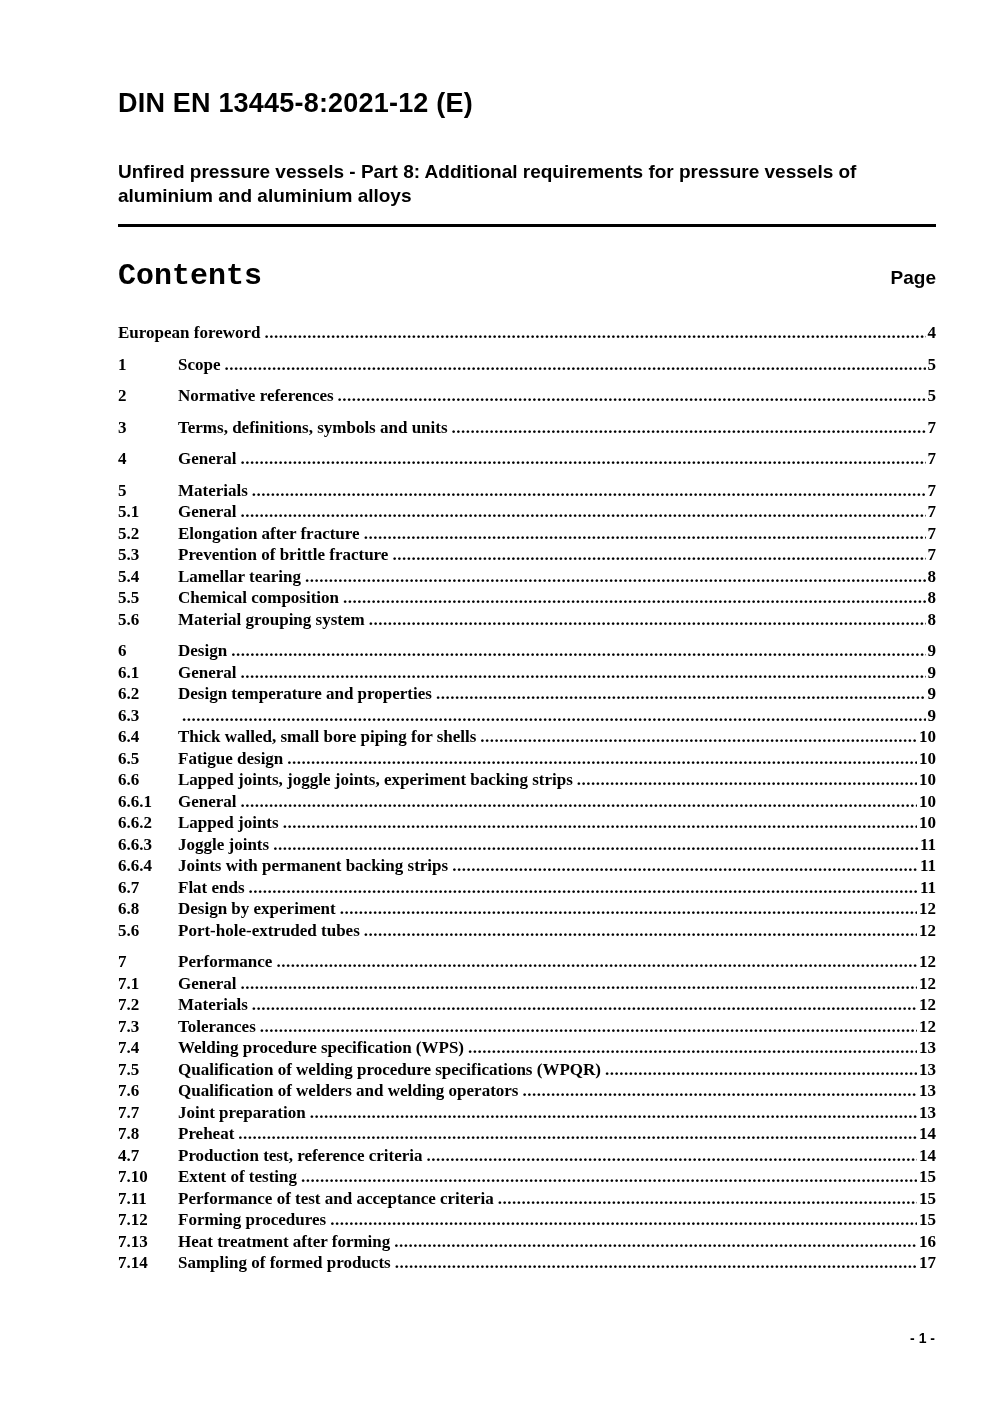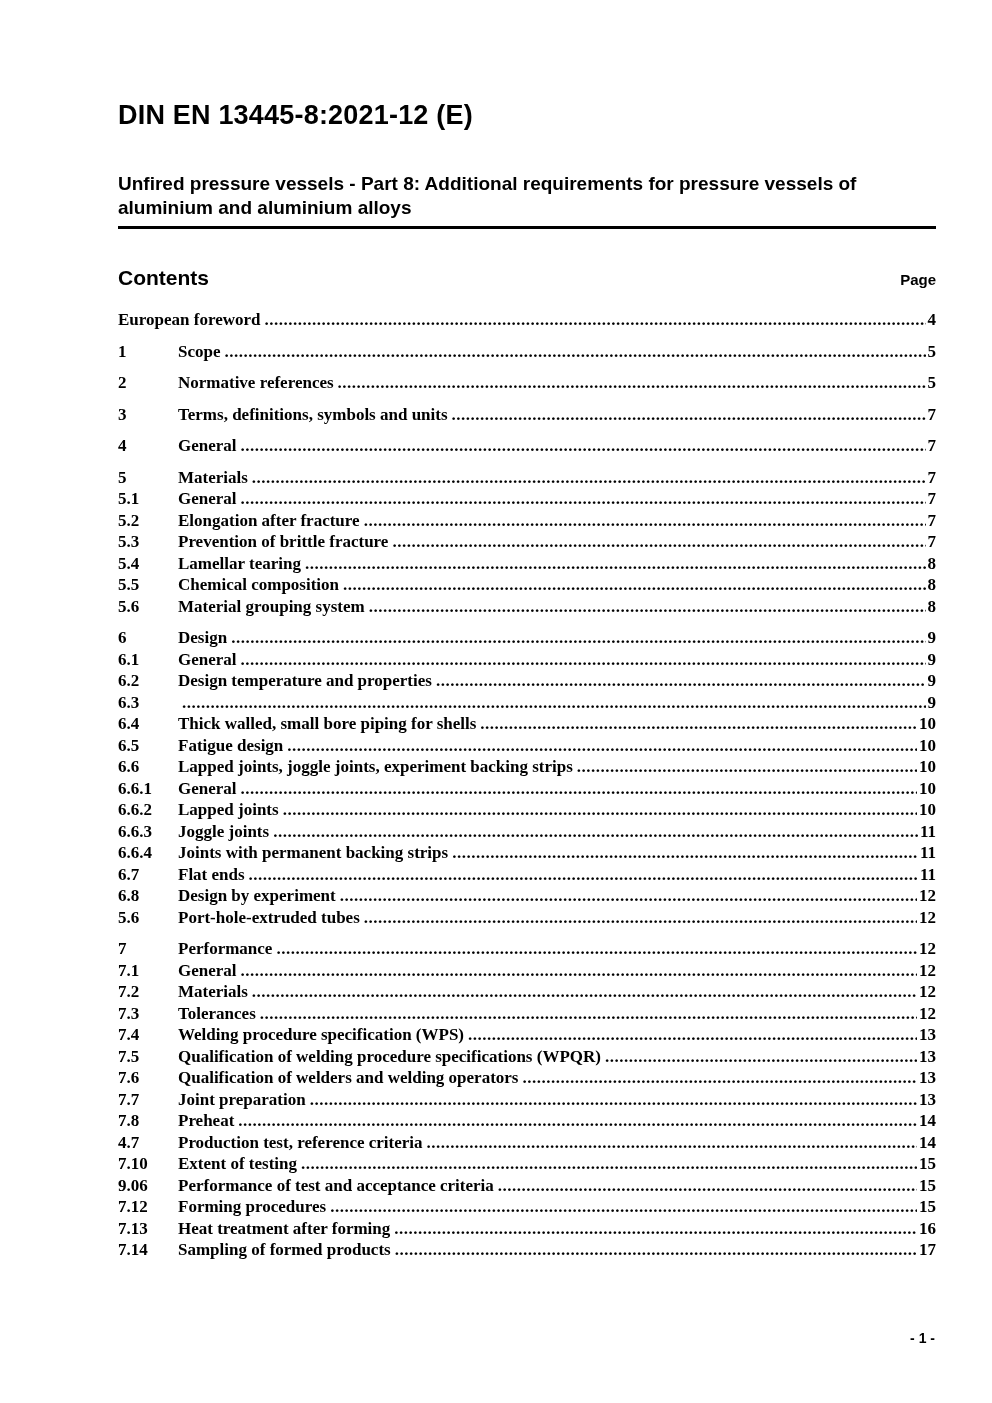--- a/index.html
+++ b/index.html
@@ -16,7 +16,7 @@
   .content {
     position: absolute;
     left: 118px;
-    top: 12px;
+    top: 0;
     width: 818px;
   }
   .doc-number {

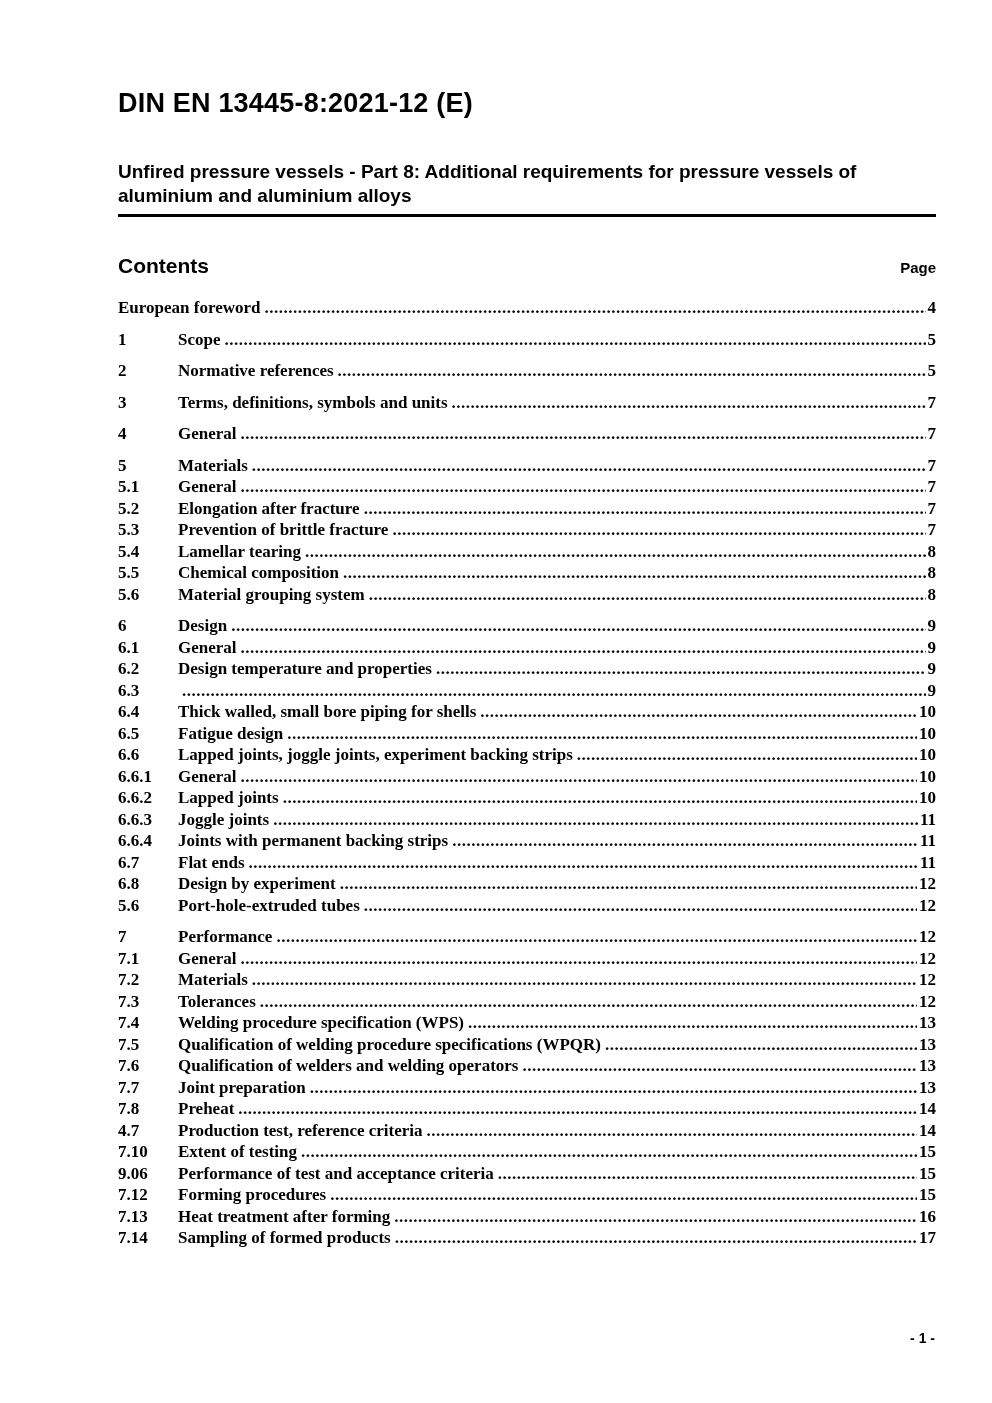--- a/index.html
+++ b/index.html
@@ -33,7 +33,7 @@
     font-weight: 700;
     font-size: 19px;
     line-height: 24px;
-    padding-bottom: 6px;
+    padding-bottom: 16px;
     border-bottom: 3px solid #000000;
   }
   .contents-row {

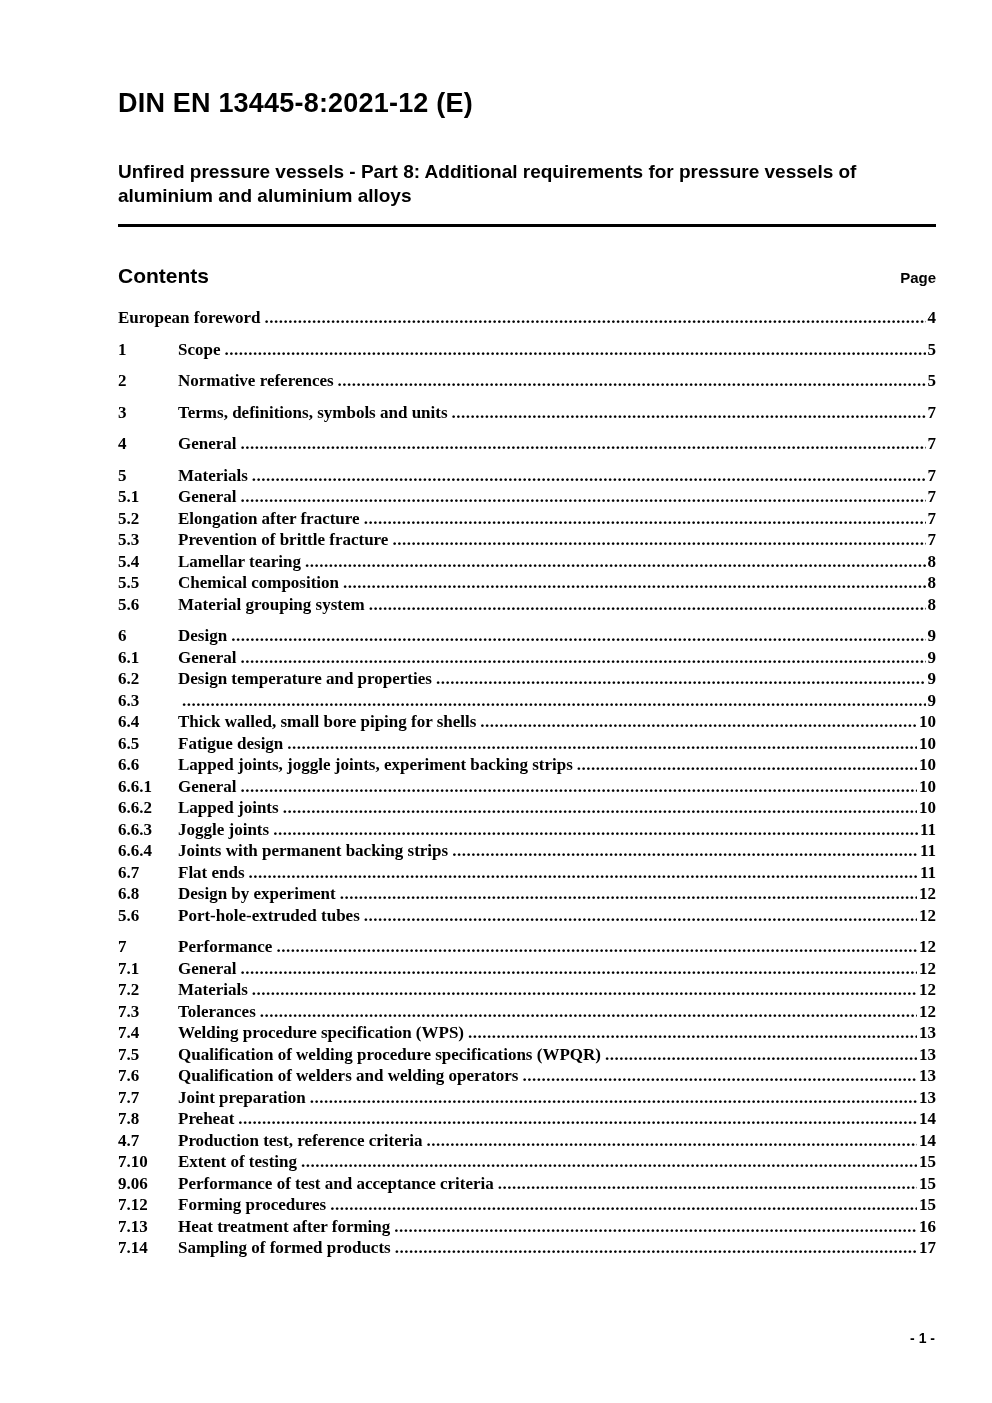--- a/index.html
+++ b/index.html
@@ -43,9 +43,9 @@
     align-items: baseline;
   }
   .contents-heading {
-    font-family: Liberation Sans, sans-serif;
-    font-weight: 700;
-    font-size: 21px;
+    font-family: Liberation Mono, monospace;
+    font-weight: 700;
+    font-size: 30px;
     line-height: 26px;
   }
   .page-col-label {

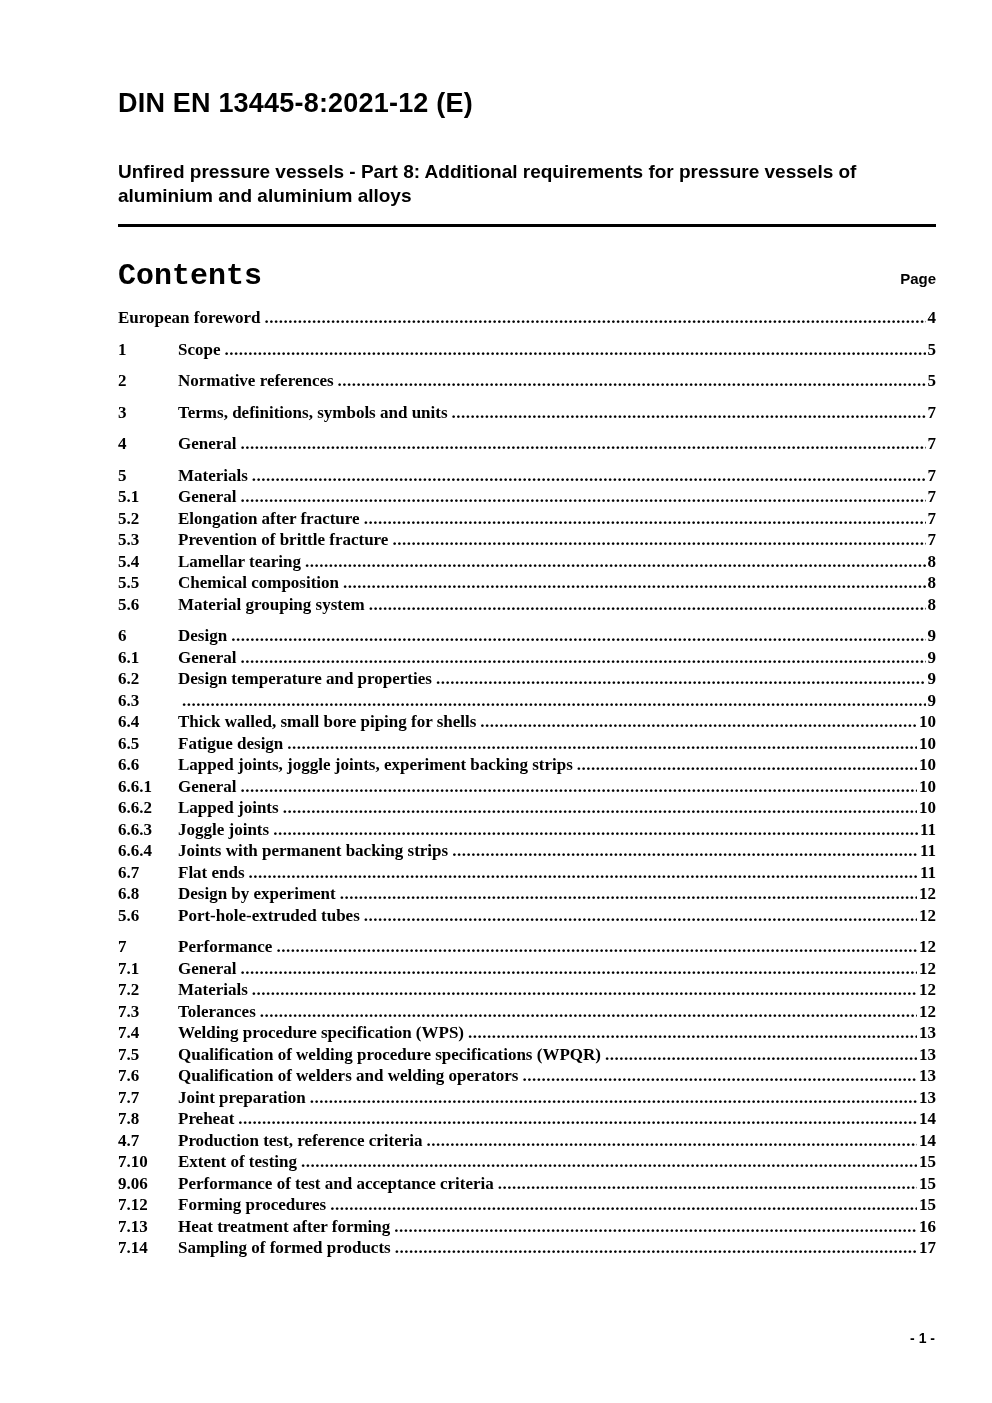--- a/index.html
+++ b/index.html
@@ -51,7 +51,7 @@
   .page-col-label {
     font-family: "Liberation Sans", sans-serif;
     font-weight: 700;
-    font-size: 15px;
+    font-size: 19px;
   }
   .toc {
     margin-top: 18px;

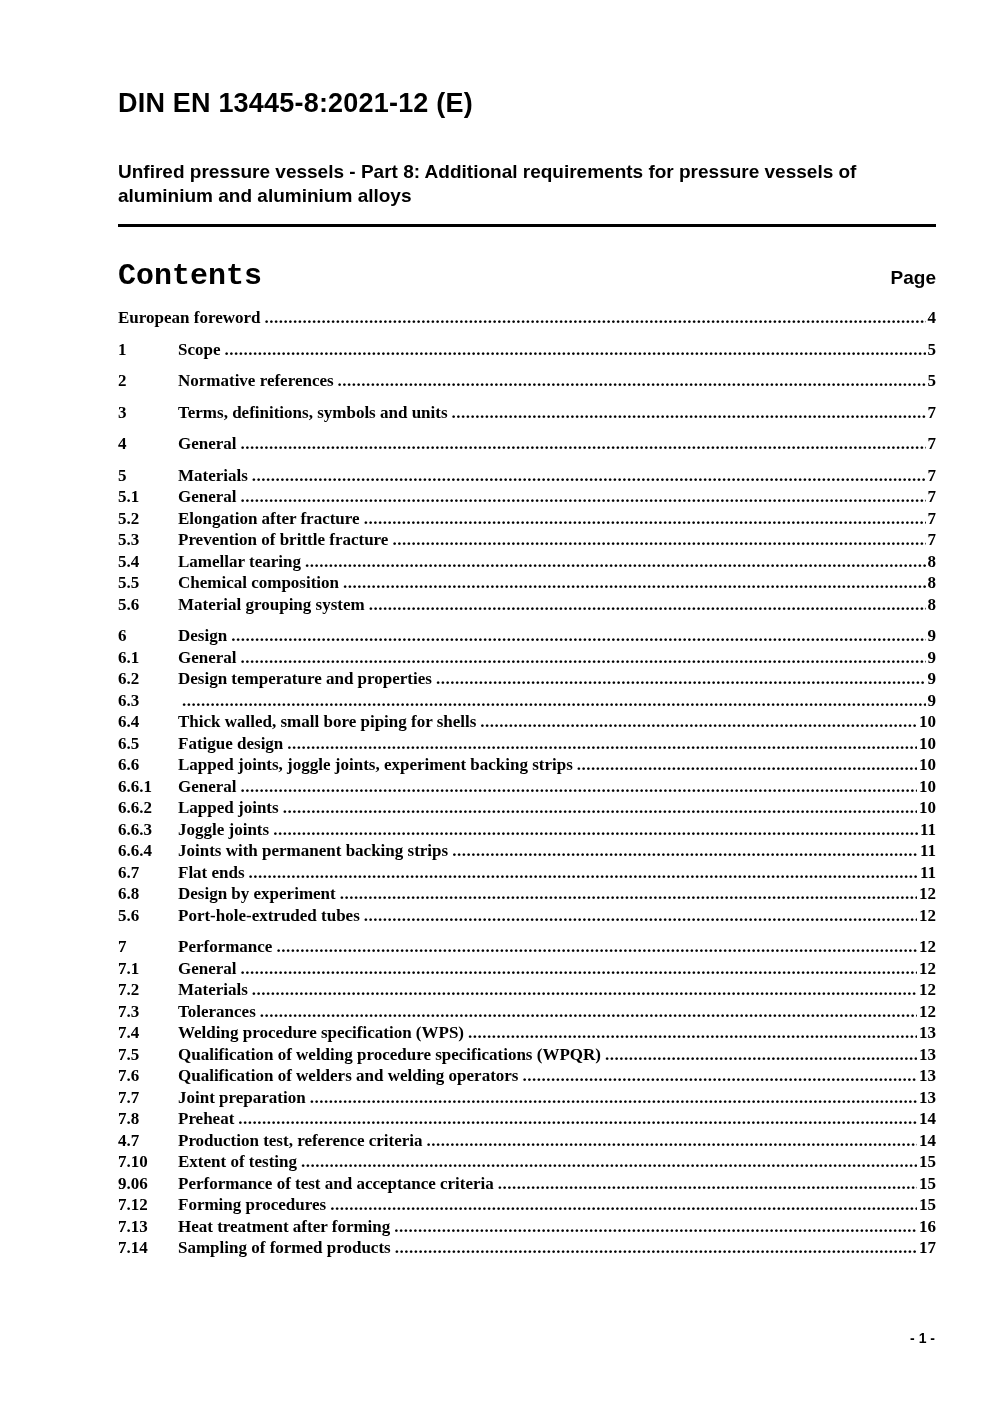--- a/index.html
+++ b/index.html
@@ -54,7 +54,7 @@
     font-size: 19px;
   }
   .toc {
-    margin-top: 18px;
+    margin-top: 33px;
   }
   .toc-group + .toc-group { margin-top: 10px; }
   .toc-row {

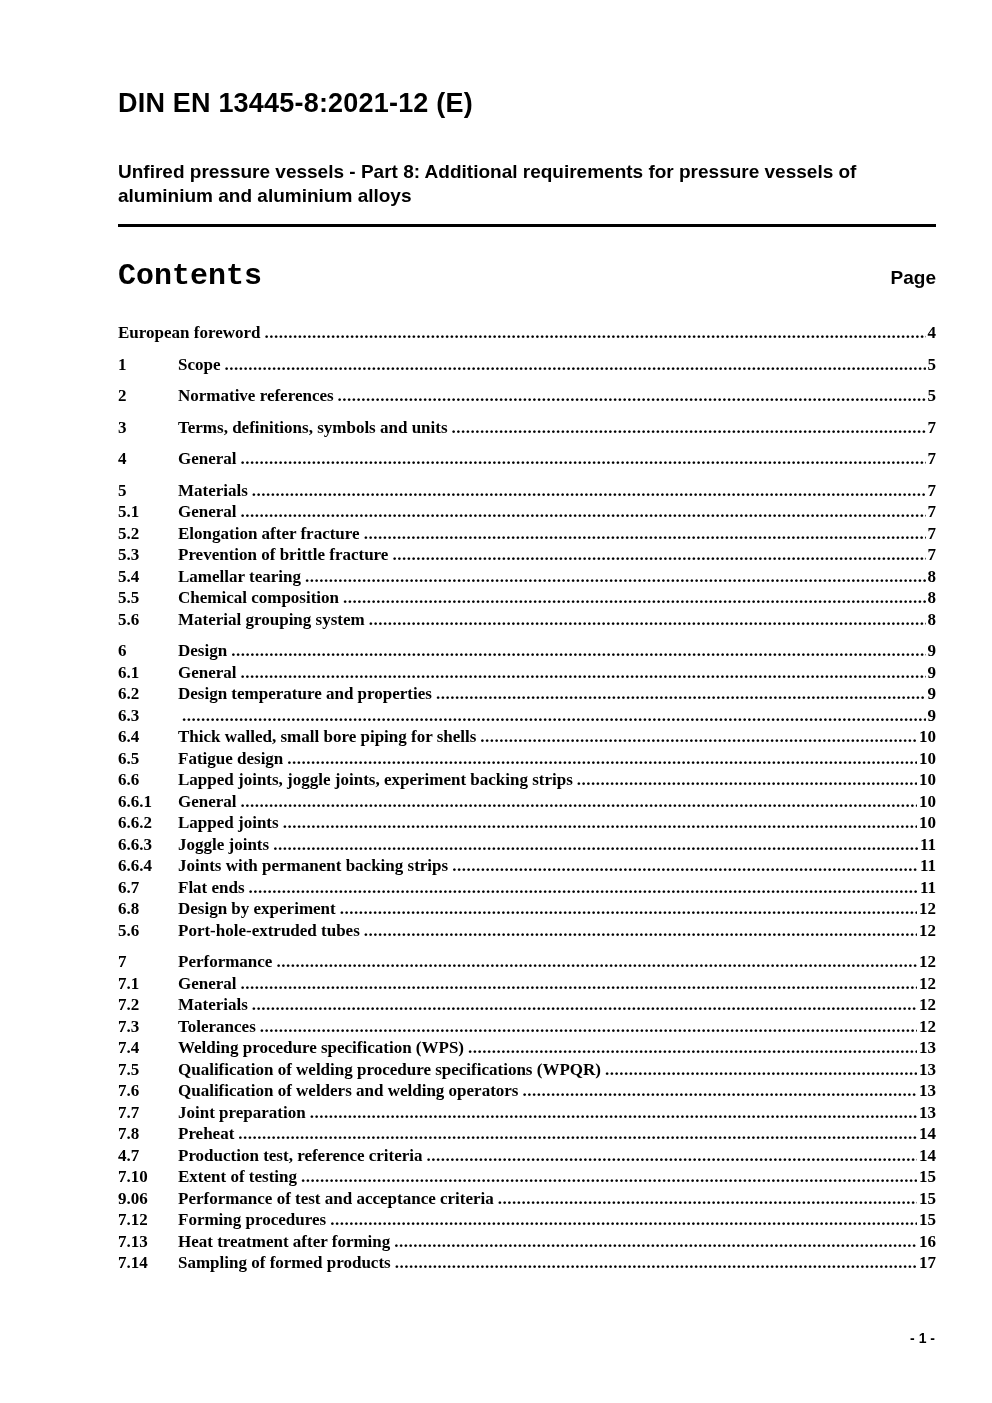--- a/index.html
+++ b/index.html
@@ -341,7 +341,7 @@
             <span class="toc-page">15</span>
           </div>
           <div class="toc-row">
-            <span class="toc-num">9.06</span>
+            <span class="toc-num">7.11</span>
             <span class="toc-title">Performance of test and acceptance criteria</span>
             <span class="toc-dots"></span>
             <span class="toc-page">15</span>

